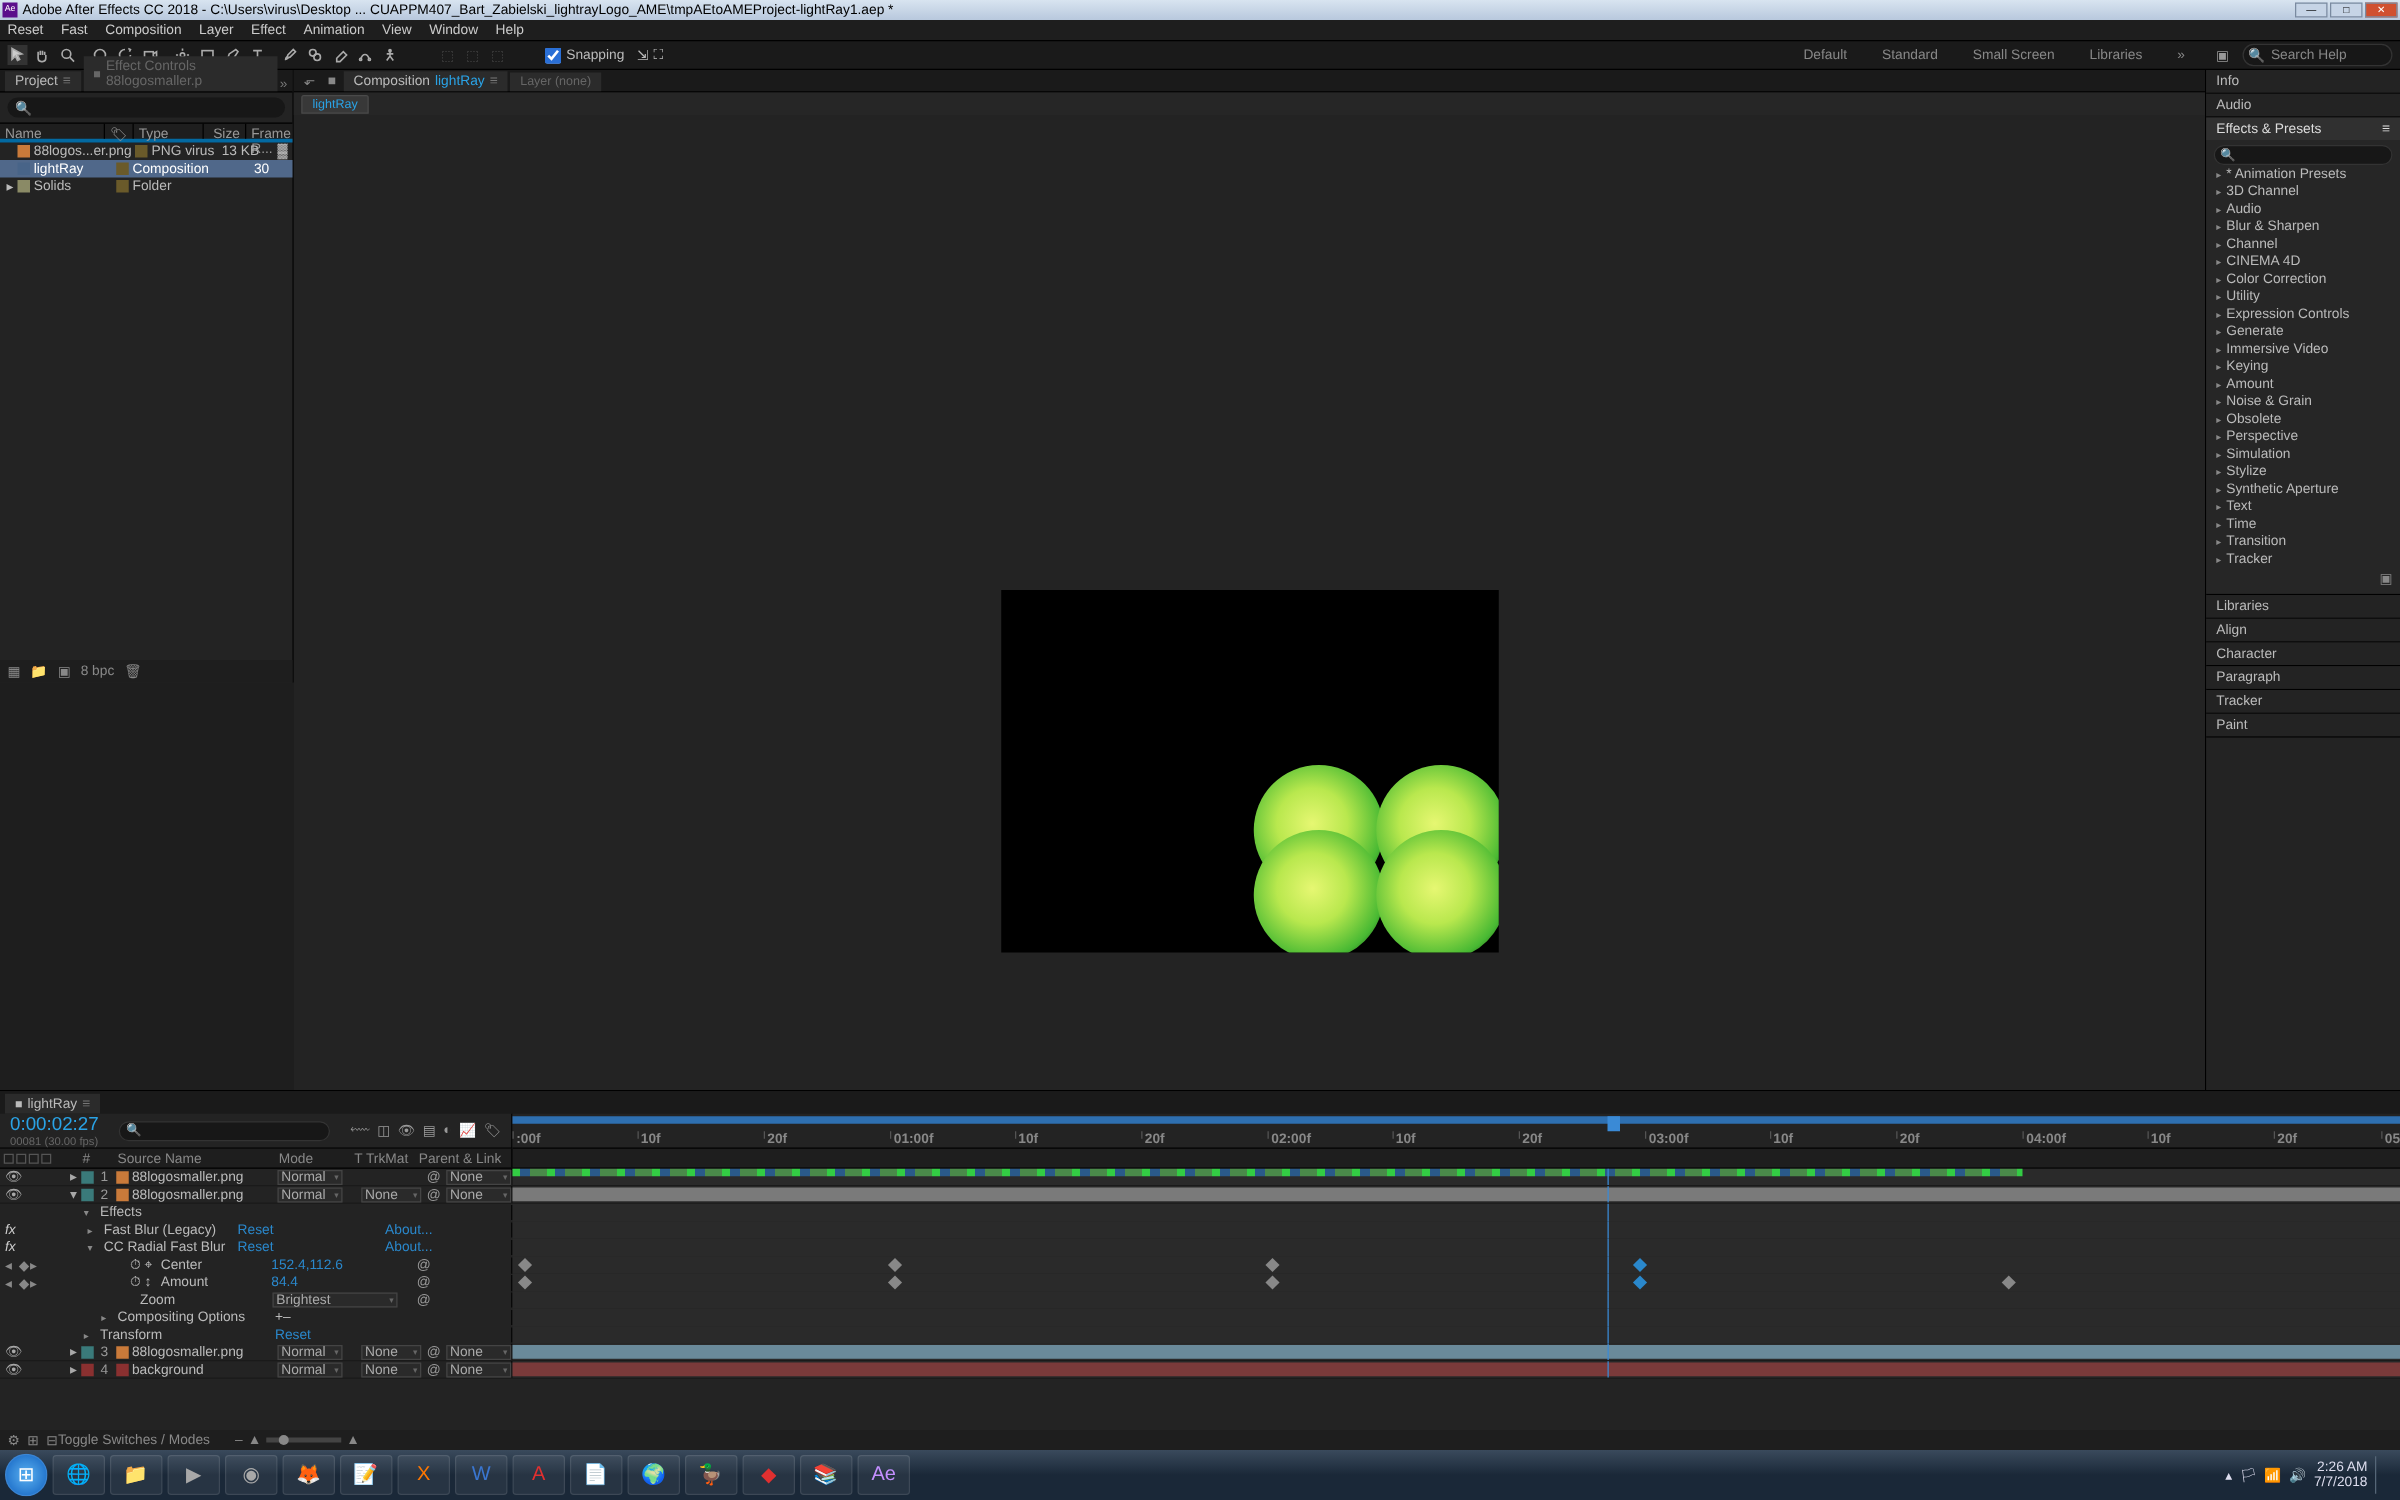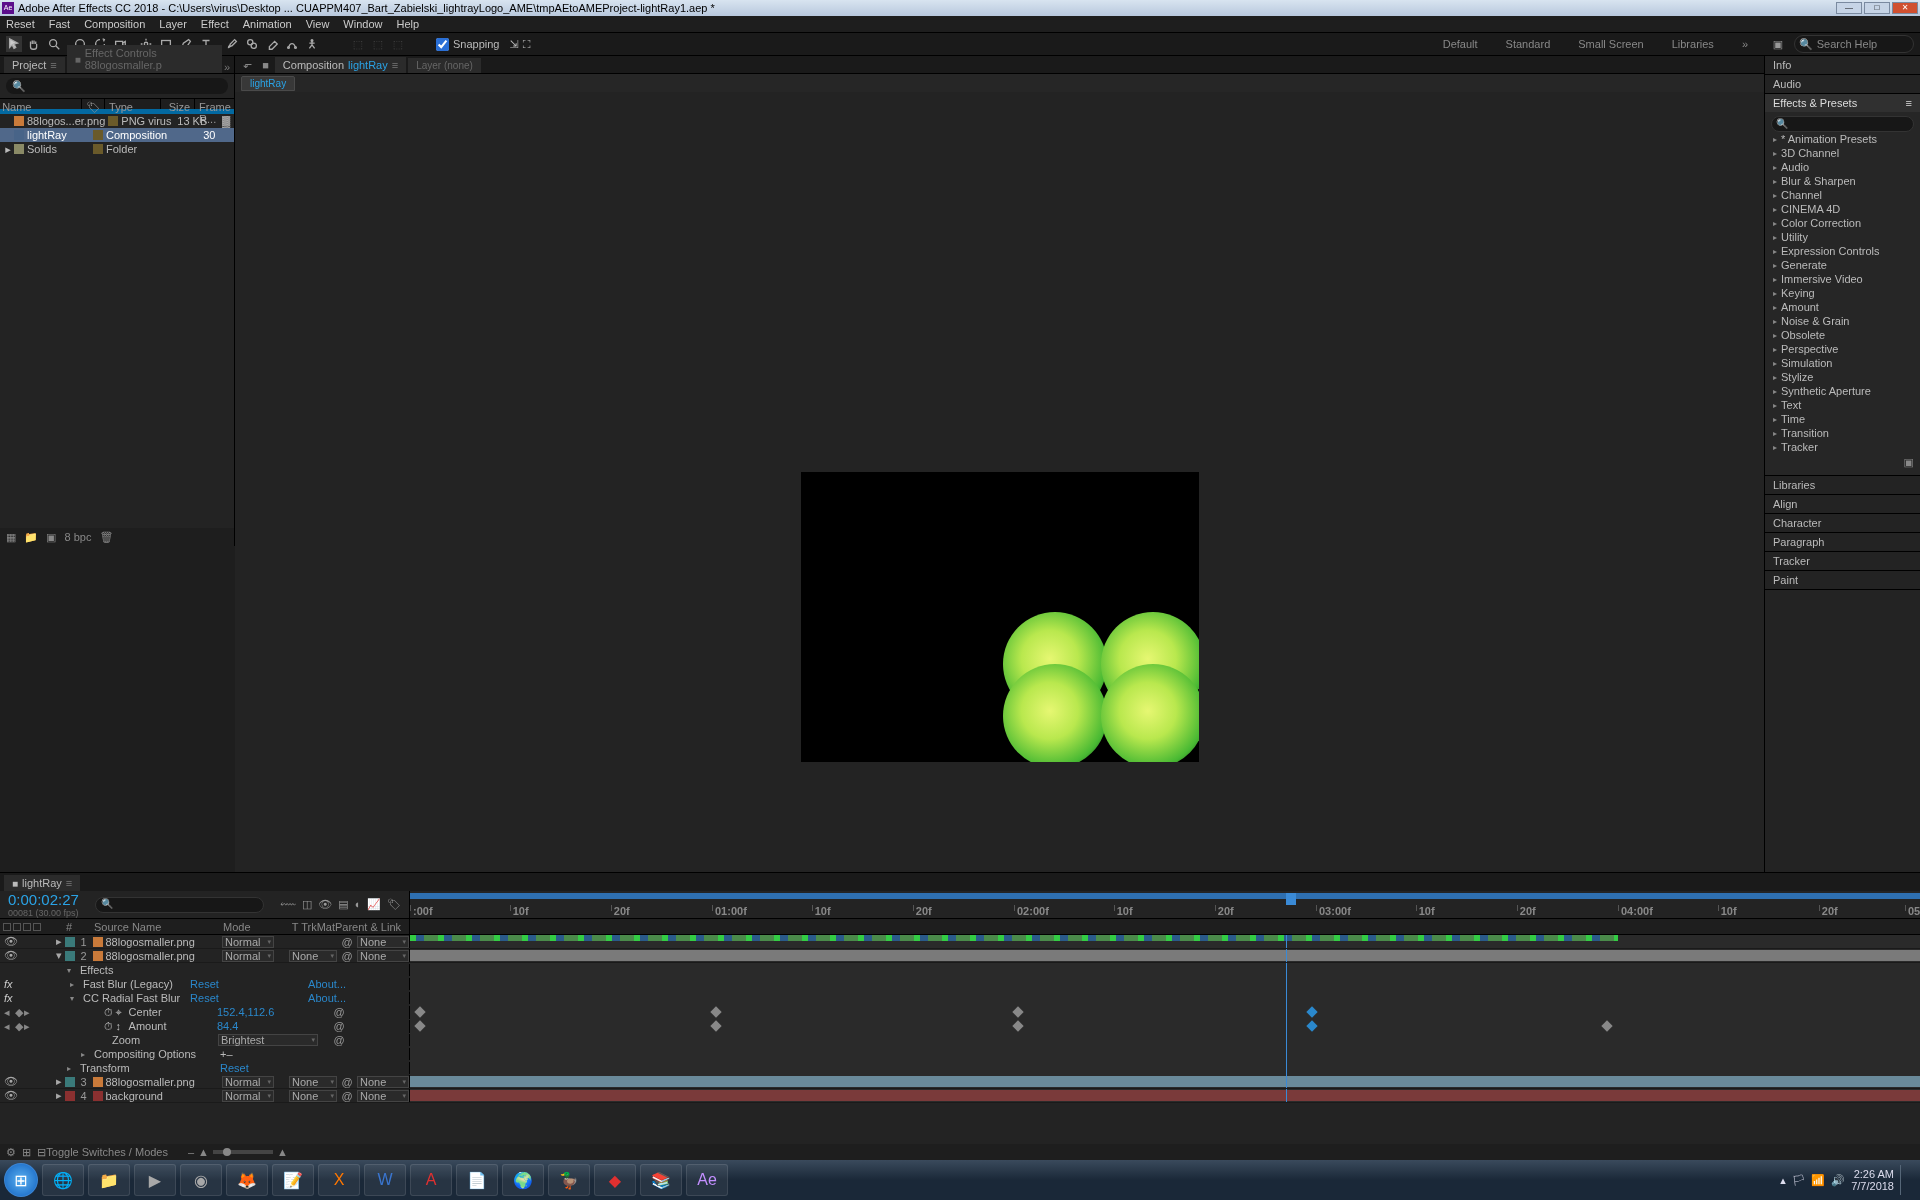--- a/index.html
+++ b/index.html
@@ -49,7 +49,7 @@
 .proj-meta .nm{ color:#ddd; }
 .proj-meta .arrow { font-size:8px; color:#888; }
 .proj-search { margin:4px 6px; height:16px; background:#171717; border-radius:8px; display:flex; align-items:center; padding:0 6px; color:#777; }
-.proj-cols { display:flex; height:16px; background:#1e1e1e; color:#999; font-size:10px; border-top:1px solid #000; border-bottom:5px solid #0369a1;justify-content:center; }
+.proj-cols { display:flex; height:16px; background:#1e1e1e; color:#999; font-size:10px; border-top:1px solid #000; border-bottom:3px solid #0369a1; }
 .proj-cols div { padding:2px 4px; border-right:1px solid #000; }
 .c-name{flex:0 0 84px}.c-tag{flex:0 0 14px}.c-type{flex:0 0 56px}.c-size{flex:0 0 34px;text-align:right}.c-fr{flex:1}
 .proj-row { display:flex; height:14px; align-items:center; font-size:10px; color:#bbb; padding-left:2px; }

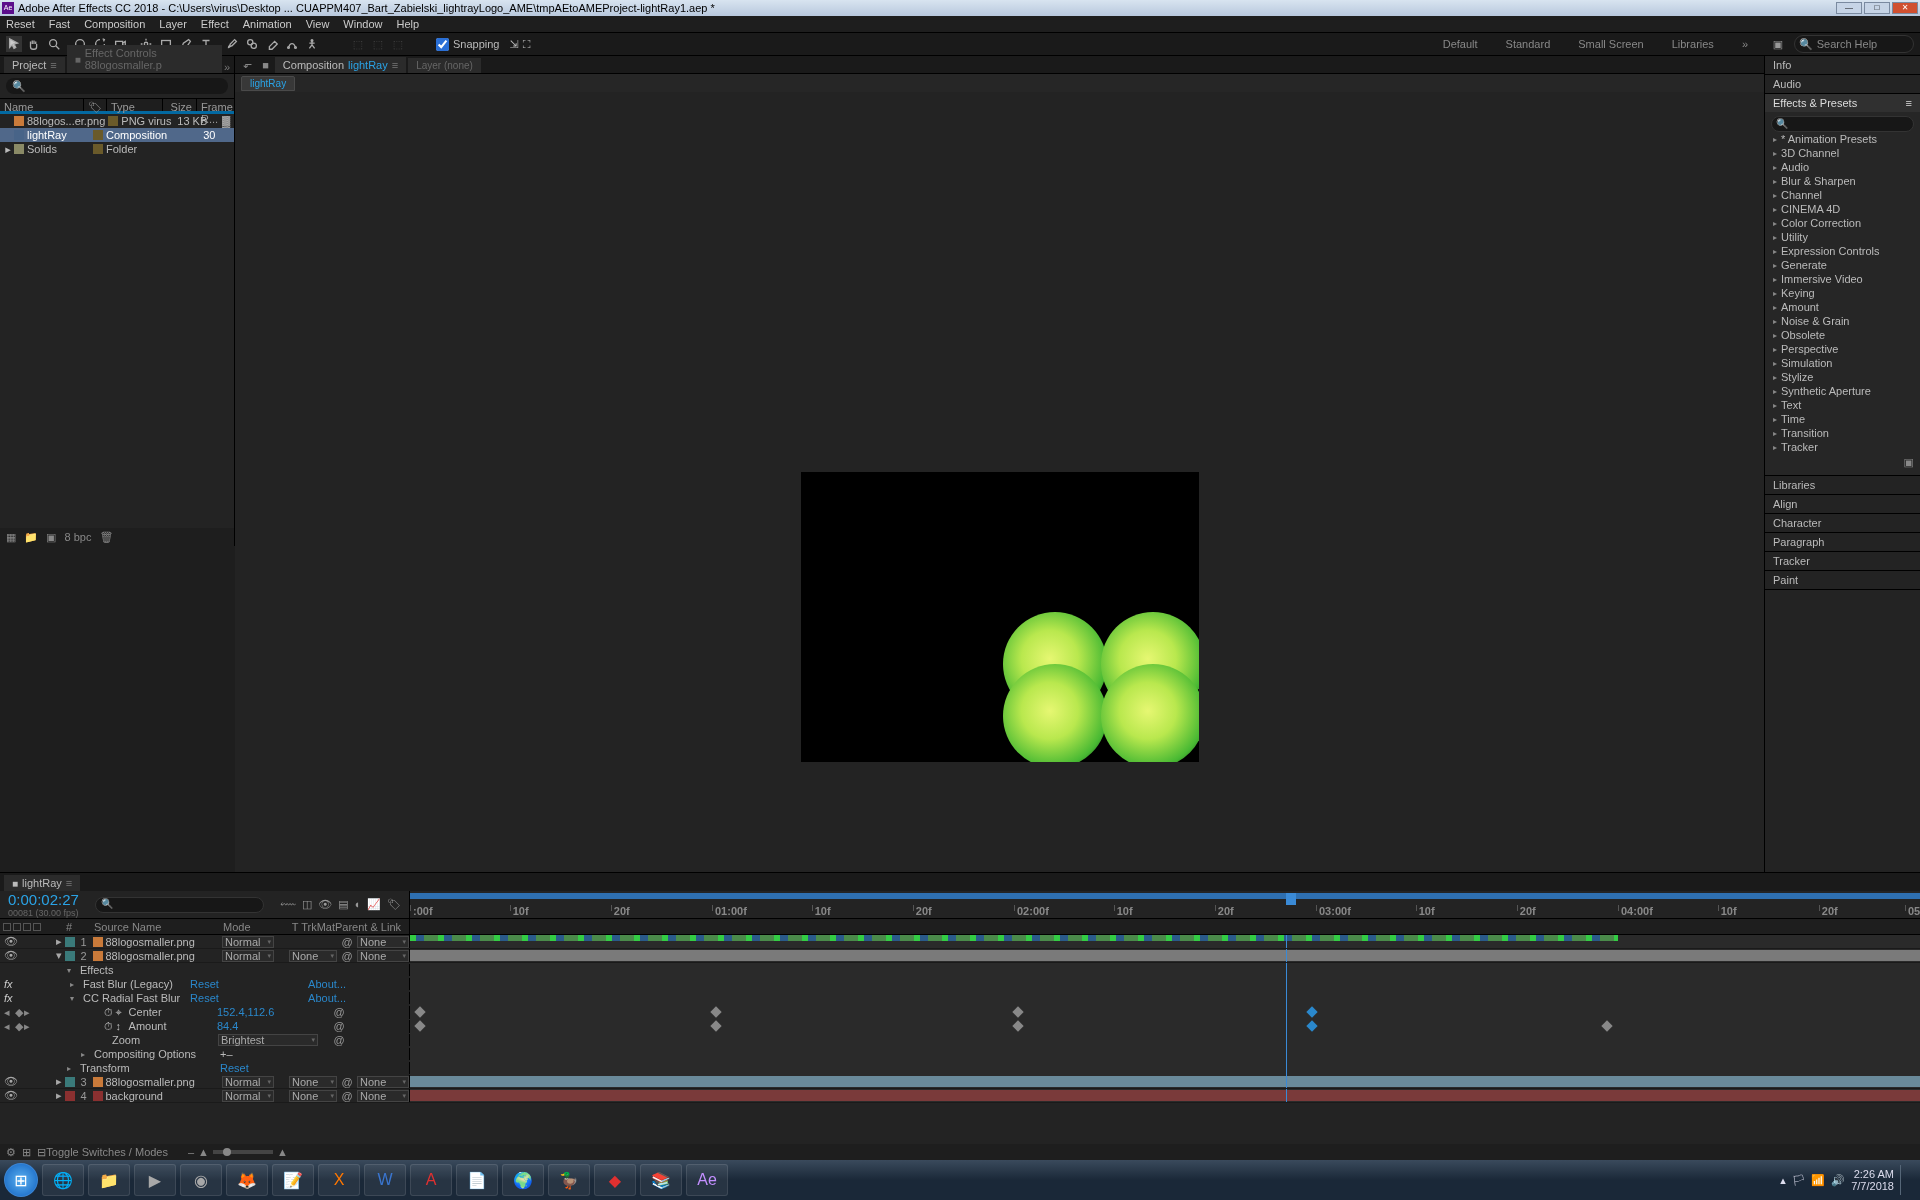--- a/index.html
+++ b/index.html
@@ -602,7 +602,7 @@
       <span style="width:14px">#</span>
       <span style="flex:1;padding-left:14px">Source Name</span>
       <span style="width:52px">Mode</span>
-      <span style="width:60px;text-align:right">T  TrkMat</span>
+      <span style="width:60px;text-align:center">T  TrkMat</span>
       <span style="width:74px">Parent &amp; Link</span>
     </div>
     <div class="tl-right" style="background:#1e1e1e"></div>

